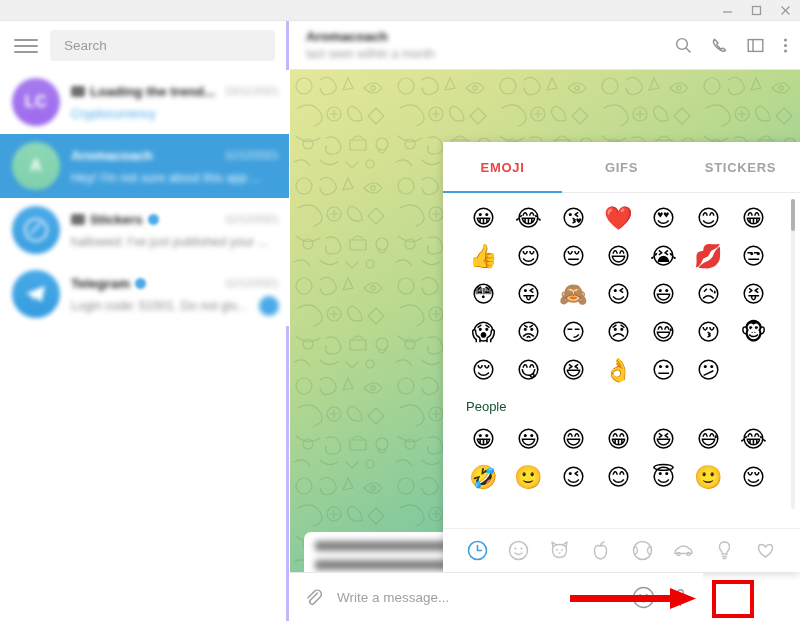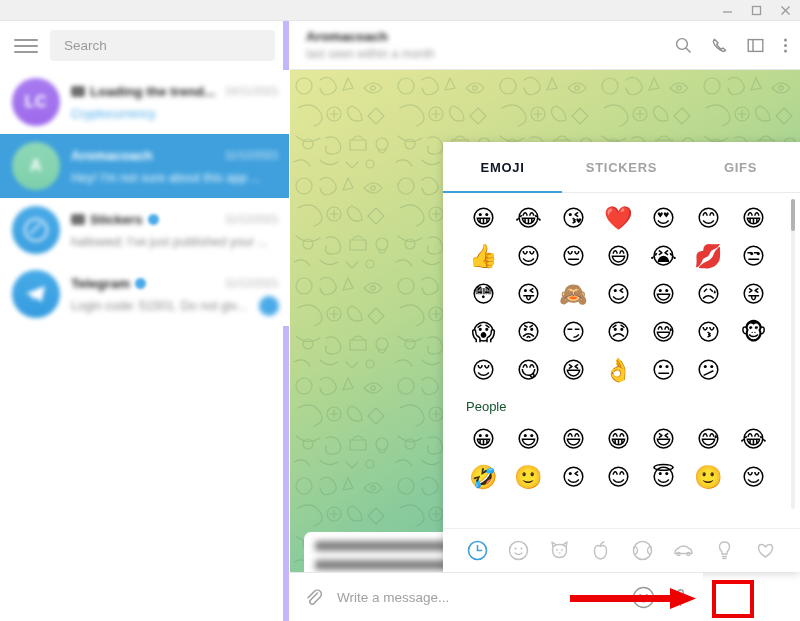--- a/index.html
+++ b/index.html
@@ -26,7 +26,7 @@
   
   .leftcol {
     position:absolute; left:0; top:21px; width:289px; height:600px;
-    background:#ffffff; border-right:6px solid #c4b5fd;
+    background:#ffffff; border-right:3px solid #c4b5fd;
   }
   .searchrow {
     position:absolute; left:0; top:0; width:289px; height:49px;

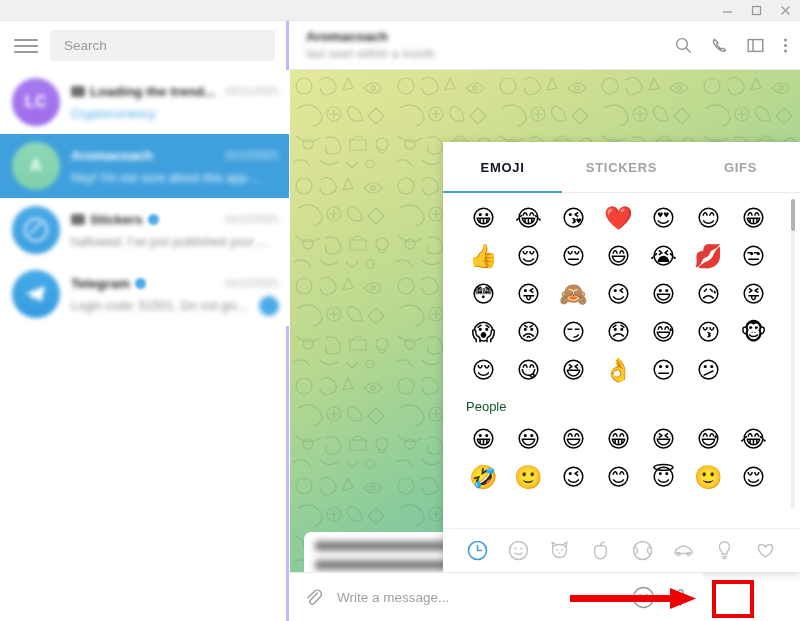--- a/index.html
+++ b/index.html
@@ -139,7 +139,7 @@
     font-size:13px; font-weight:bold; letter-spacing:0.7px; color:#a3a3a3;
     cursor:pointer; position:relative;
   }
-  .emtab.active { color:#0f172a; }
+  .emtab.active { color:#ef4444; }
   .emtab.active::after {
     content:""; position:absolute; left:0; right:0; bottom:-1px; height:2px; background:#3fa0dd;
   }

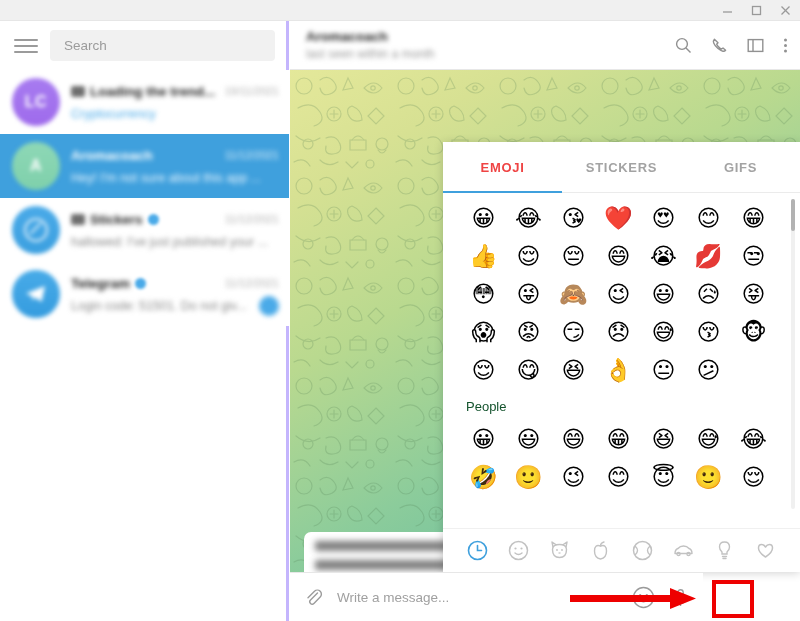--- a/index.html
+++ b/index.html
@@ -386,8 +386,8 @@
 
       <div class="emtabs">
         <div class="emtab active">EMOJI</div>
+        <div class="emtab">GIFS</div>
         <div class="emtab">STICKERS</div>
-        <div class="emtab">GIFS</div>
       </div>
 
       <div class="emgrid">

